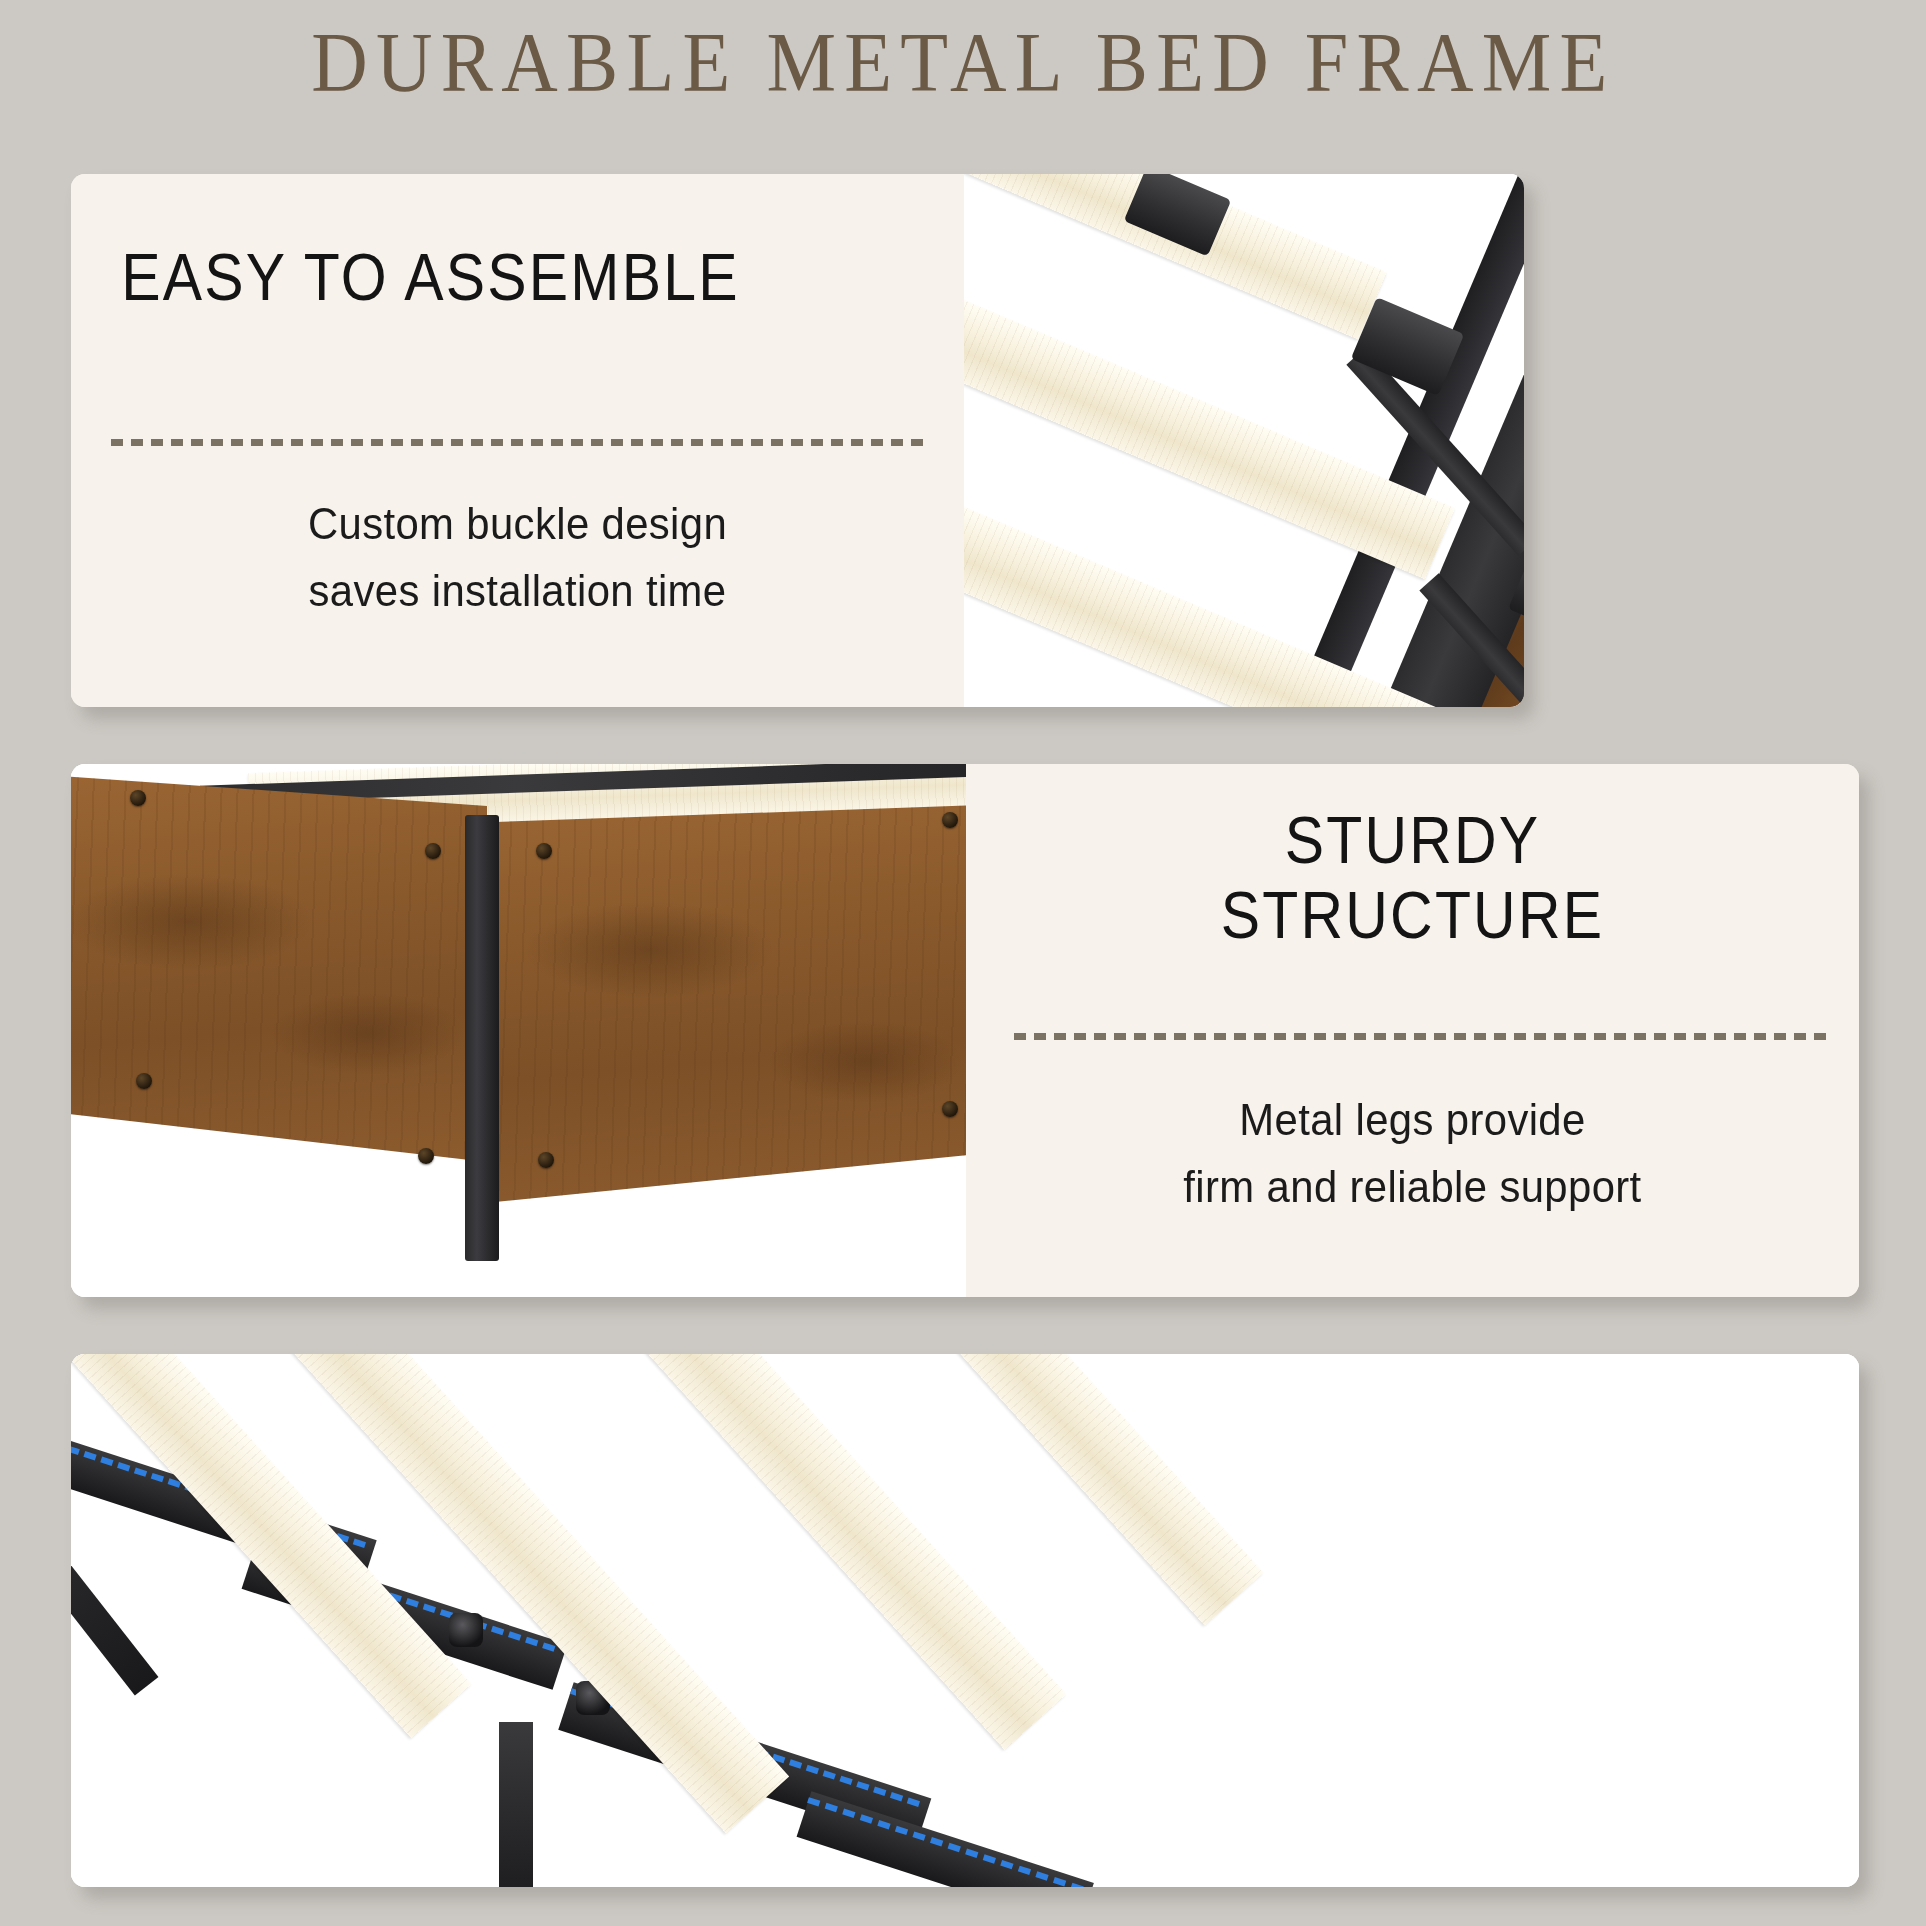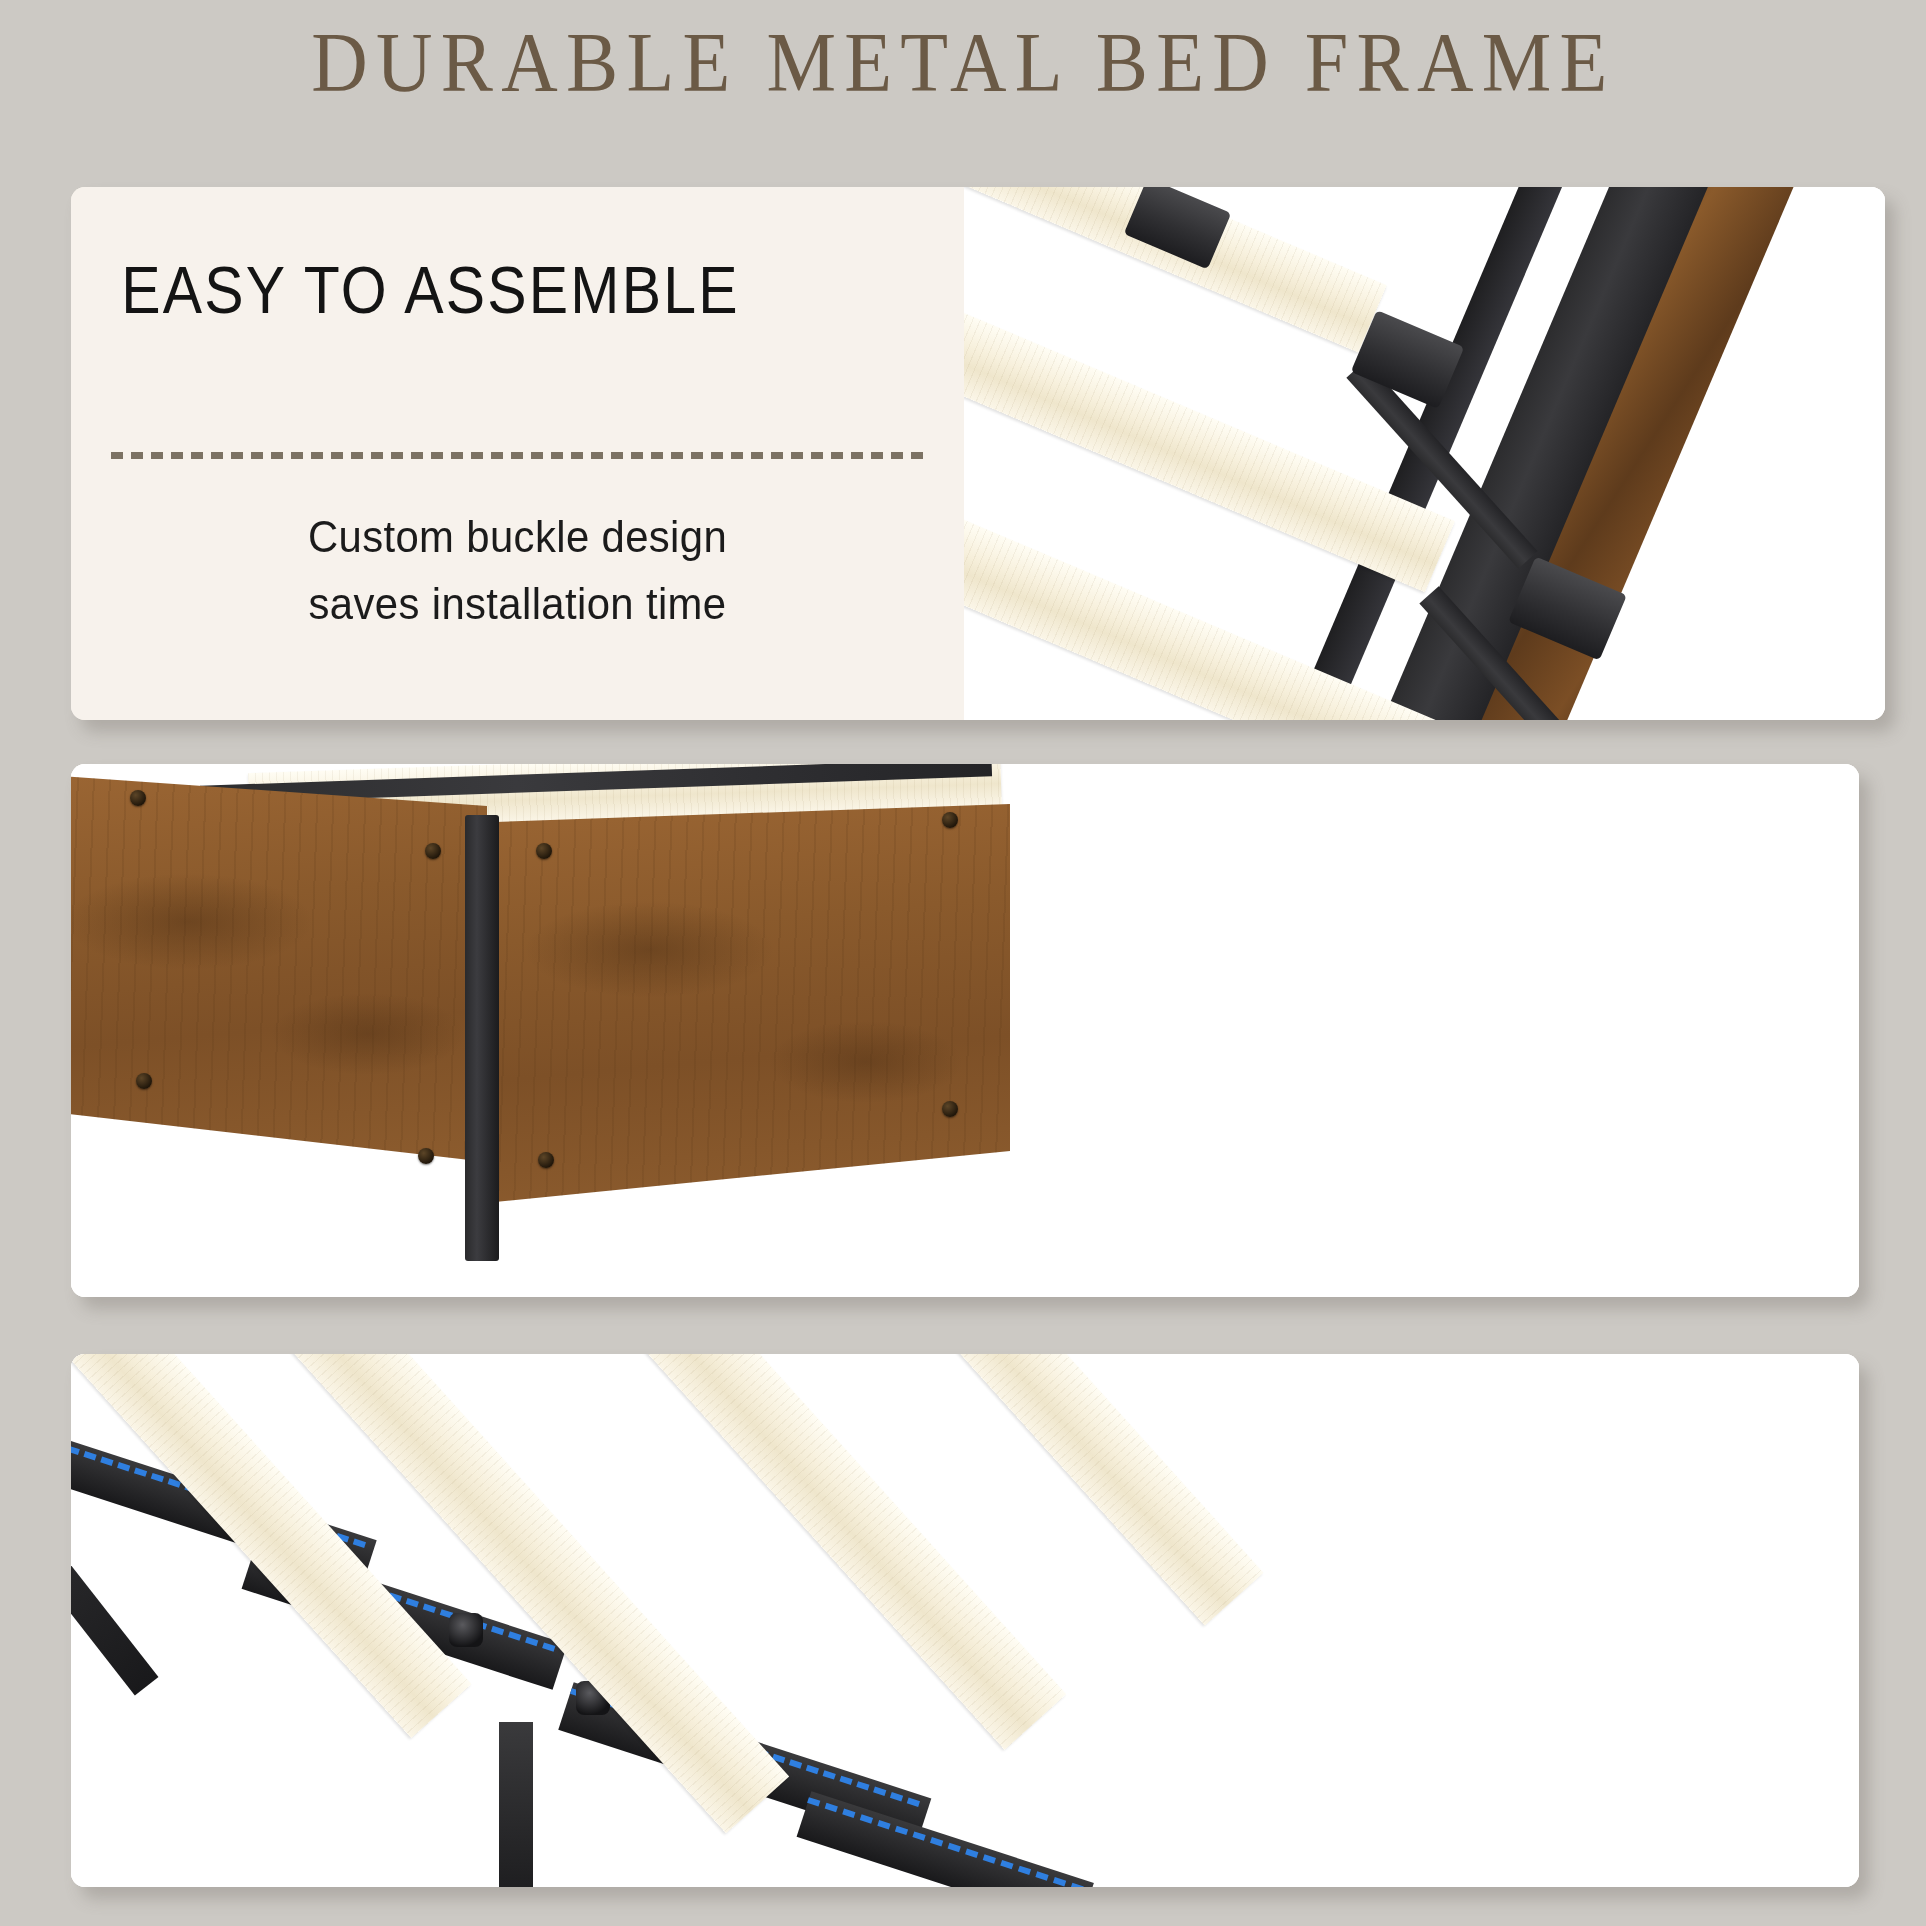--- a/index.html
+++ b/index.html
@@ -36,7 +36,7 @@
     overflow:hidden;
     display:flex;
   }
-  #panel-1{left:71px;top:187px;width:1814px;height:533px;}
+  #panel-1{left:71px;top:174px;width:1453px;height:533px;}
   #panel-2{left:71px;top:764px;width:1788px;height:533px;}
   #panel-3{left:71px;top:1354px;width:1788px;height:533px;}
 

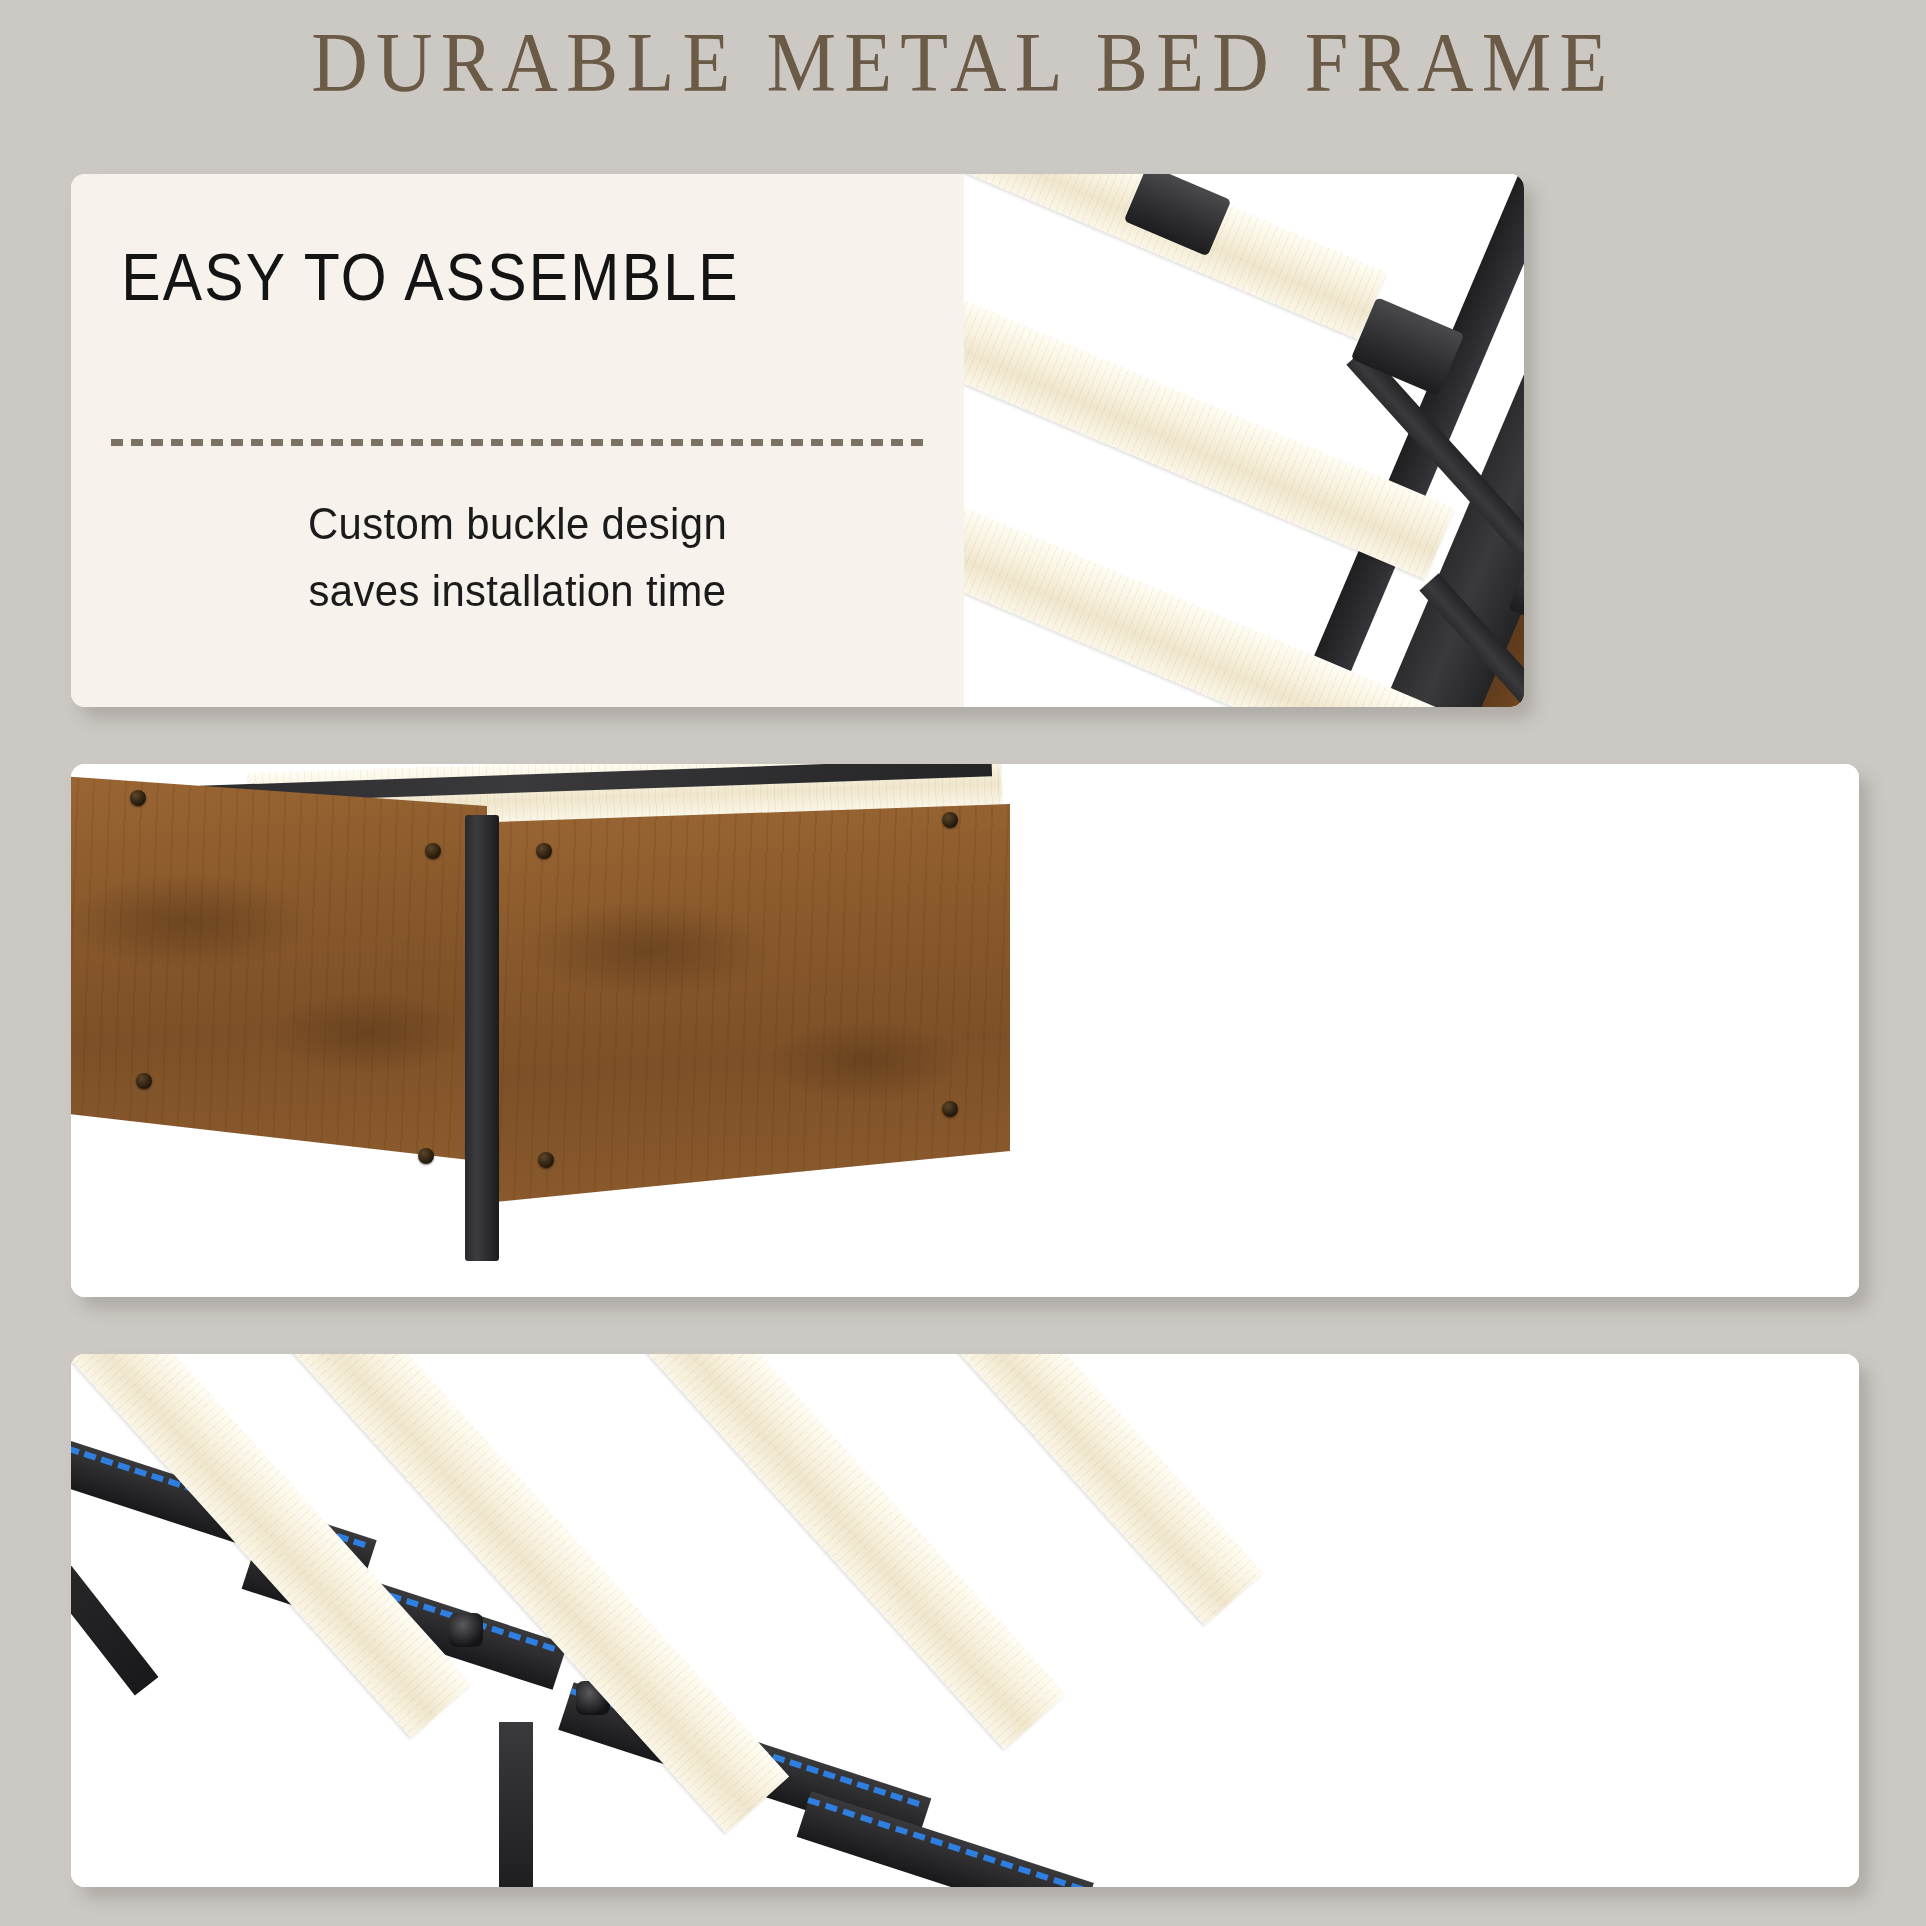--- a/index.html
+++ b/index.html
@@ -197,6 +197,17 @@
         <div class="screw" style="left:871px;top:337px;"></div>
       </div>
     </div>
+    <div class="text-side">
+      <div class="heading h-center two-line">
+        <div>STURDY</div>
+        <div>STRUCTURE</div>
+      </div>
+      <div class="divider"></div>
+      <div class="sub">
+        <div>Metal legs provide</div>
+        <div>firm and reliable support</div>
+      </div>
+    </div>
   </div>
 
   <div class="panel" id="panel-3">

